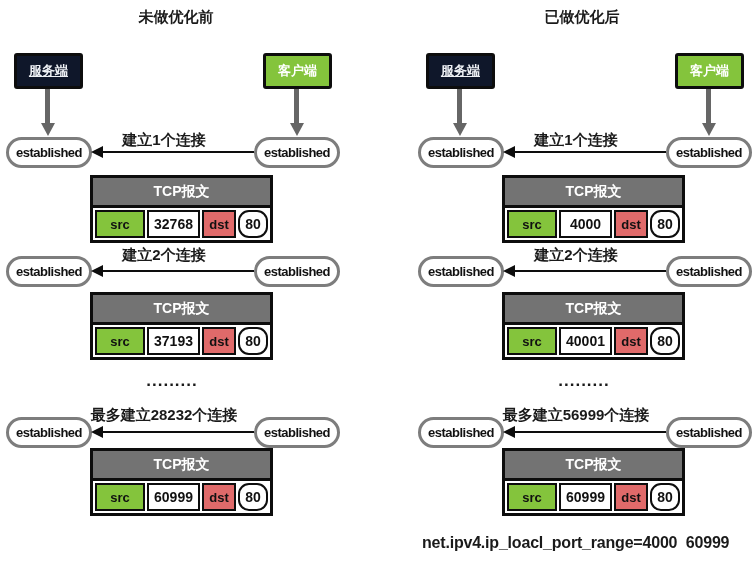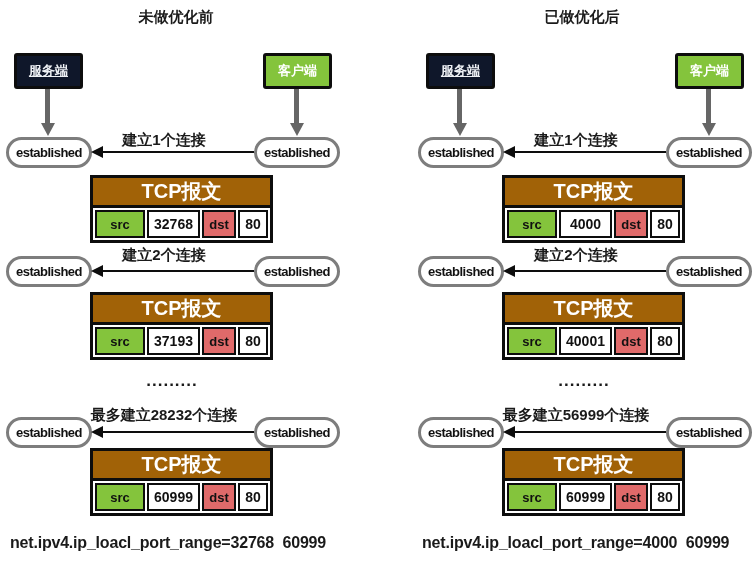--- a/index.html
+++ b/index.html
@@ -100,10 +100,10 @@
   }
   .tcp-header {
     height: 30px;
-    background: #a16207;
+    background: #737373;
     border-bottom: 3px solid #0d0d0d;
     color: #ffffff;
-    font-size: 20px;
+    font-size: 14px;
     font-weight: 700;
     display: flex;
     align-items: center;

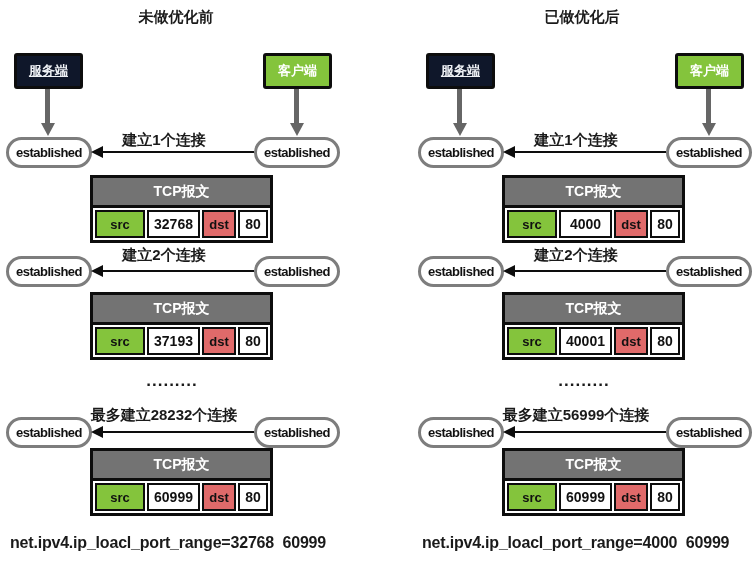--- a/index.html
+++ b/index.html
@@ -125,7 +125,7 @@
   .cell.src { width: 50px; background: #84C43C; }
   .cell.v1  { width: 53px; font-size: 14px; }
   .cell.dst { width: 34px; background: #E06A6A; }
-  .cell.v2  { flex: 1;     font-size: 14px; }
+  .cell.v2  { flex: 1;     font-size: 14px; border-radius: 11px; }
 
   .dots {
     position: absolute;

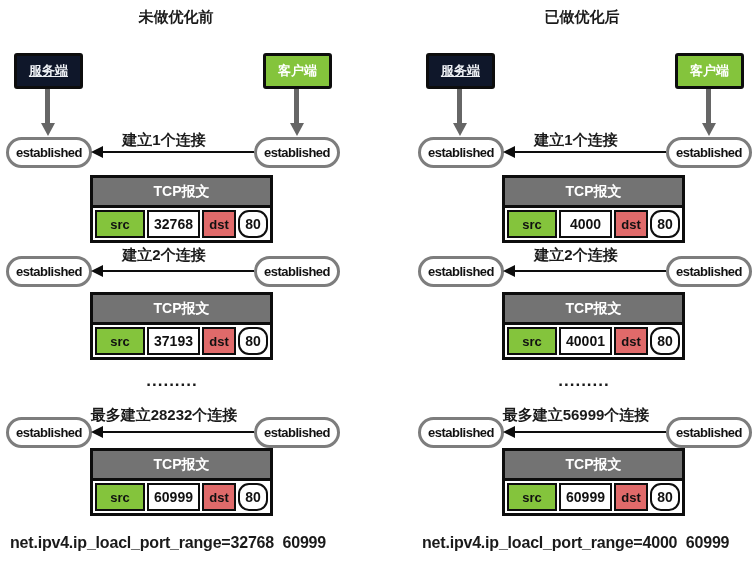--- a/index.html
+++ b/index.html
@@ -225,7 +225,6 @@
       </div>
     </div>
 
-    <div class="footer">net.ipv4.ip_loacl_port_range=32768  60999</div>
   </div>
 
   <div class="col col-right">

